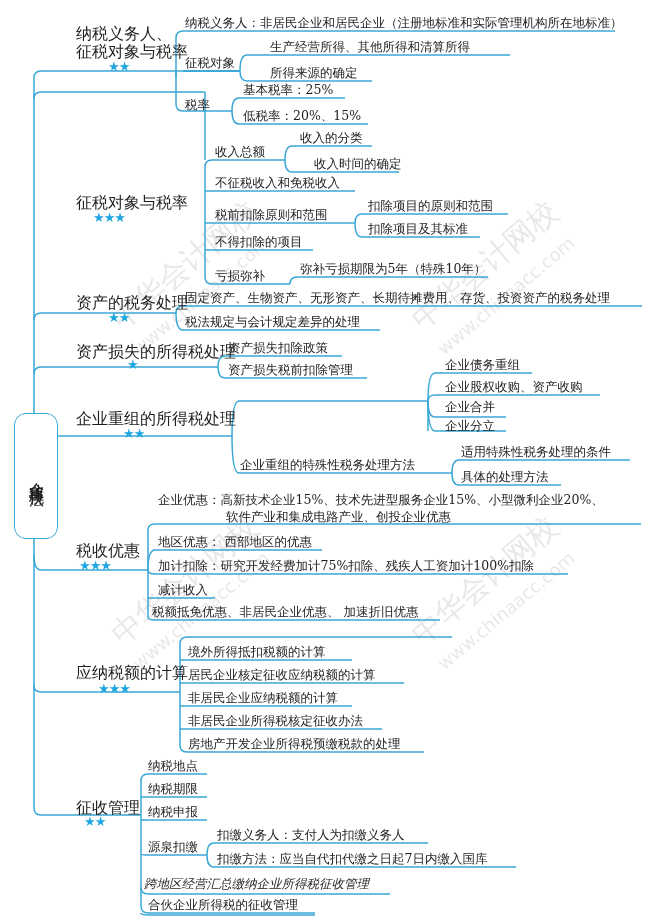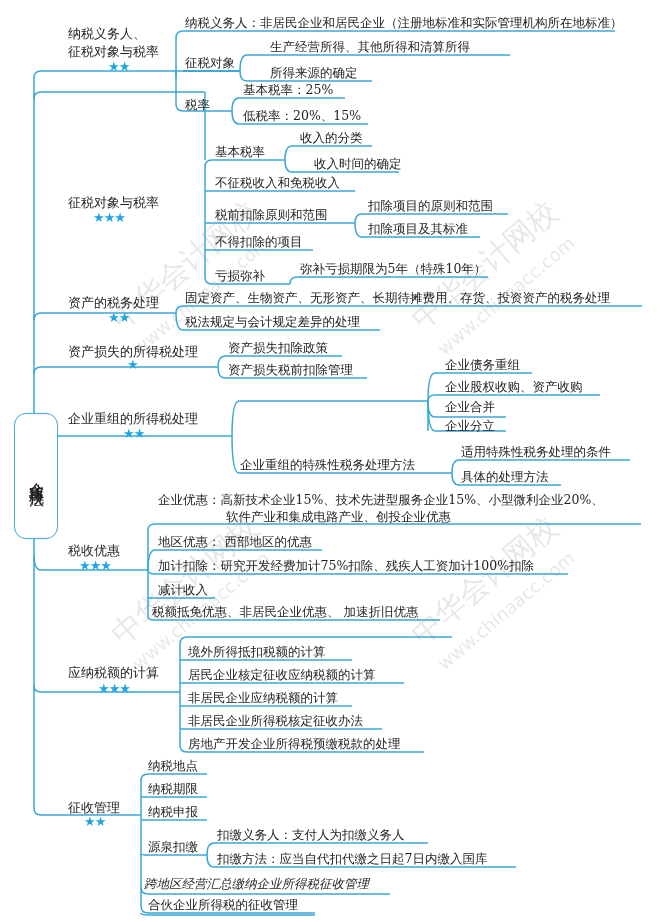--- a/index.html
+++ b/index.html
@@ -8,7 +8,7 @@
   #map { position:absolute; left:0; top:0; width:664px; height:922px; }
   svg.lines { position:absolute; left:0; top:0; }
   .t { position:absolute; white-space:nowrap; font-size:12.5px; line-height:16px; color:#1e1e1e; }
-  .branch { position:absolute; font-size:13px; line-height:18px; text-align:center; color:#1e1e1e; white-space:nowrap; }
+  .branch { position:absolute; font-size:16px; line-height:18px; text-align:center; color:#1e1e1e; white-space:nowrap;margin-left:8px; }
   .stars { position:absolute; color:#1fa6e0; font-size:13px; letter-spacing:-1px; line-height:13px; }
   .root { position:absolute; left:14px; top:413px; width:42px; height:124px;
           border:1.6px solid #3aa8d6; border-radius:12px; background:#fff;

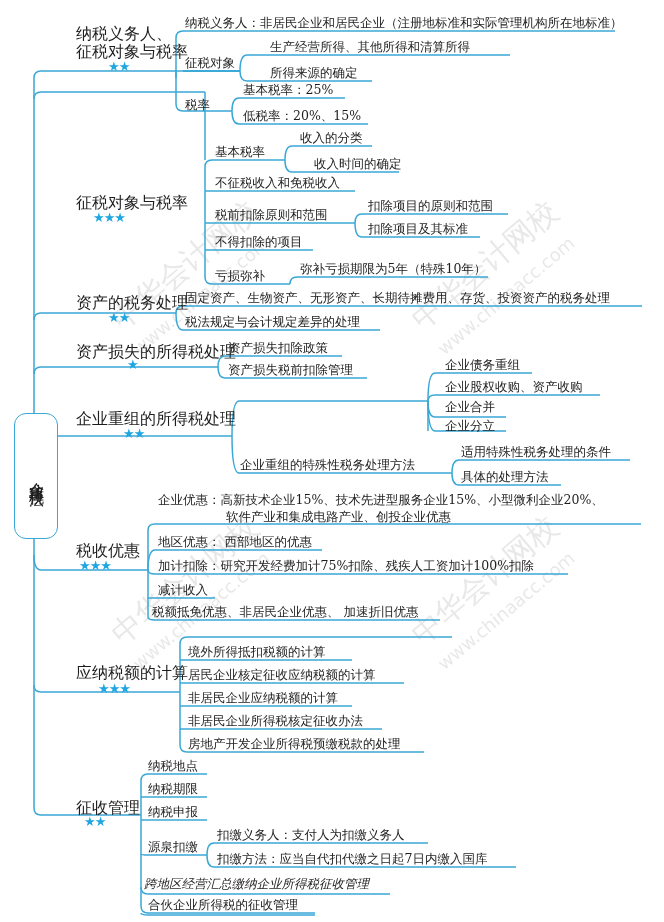--- a/index.html
+++ b/index.html
@@ -135,7 +135,7 @@
     <div class="branch" style="left:68px;top:194px;">征税对象与税率</div>
     <div class="stars" style="left:93px;top:211px;">★★★</div>
   </div>
-  <div class="t" style="left:215px;top:144px;">基本税率</div>
+  <div class="t" style="left:215px;top:144px;">收入总额</div>
   <div class="t" style="left:300px;top:130px;">收入的分类</div>
   <div class="t" style="left:314px;top:156px;">收入时间的确定</div>
   <div class="t" style="left:215px;top:175px;">不征税收入和免税收入</div>

